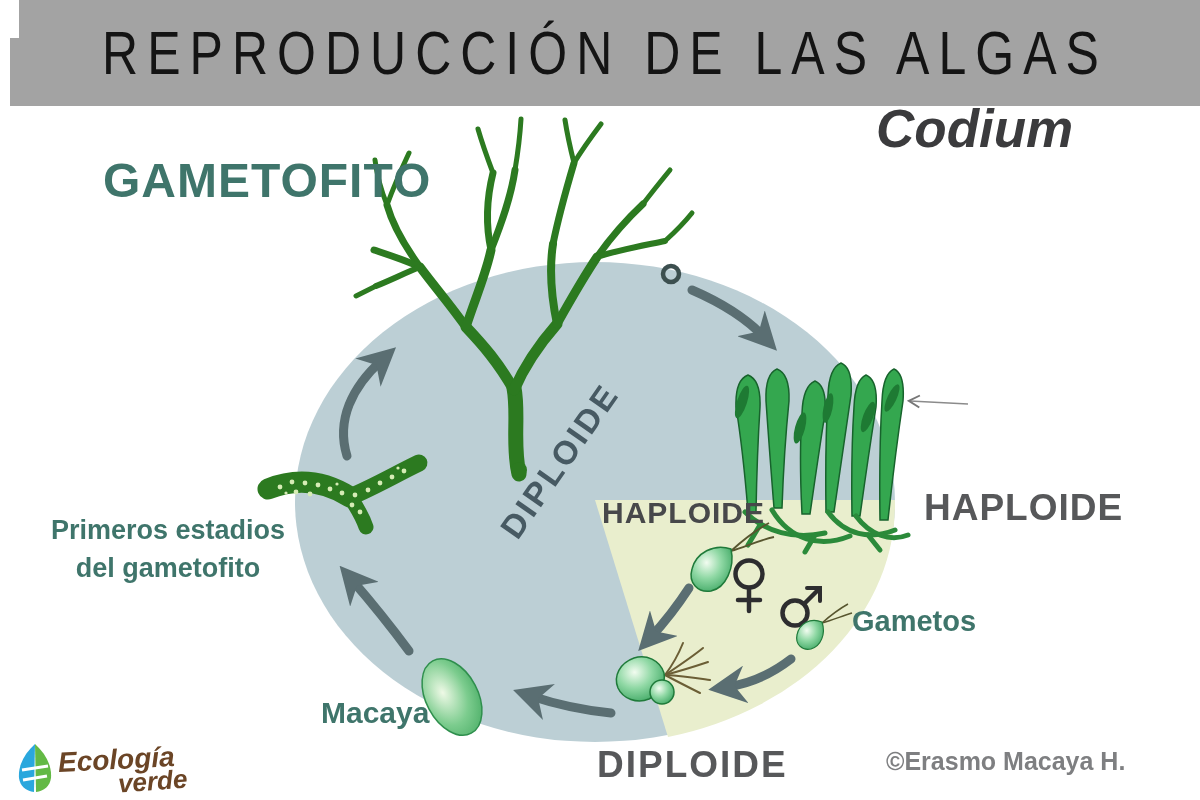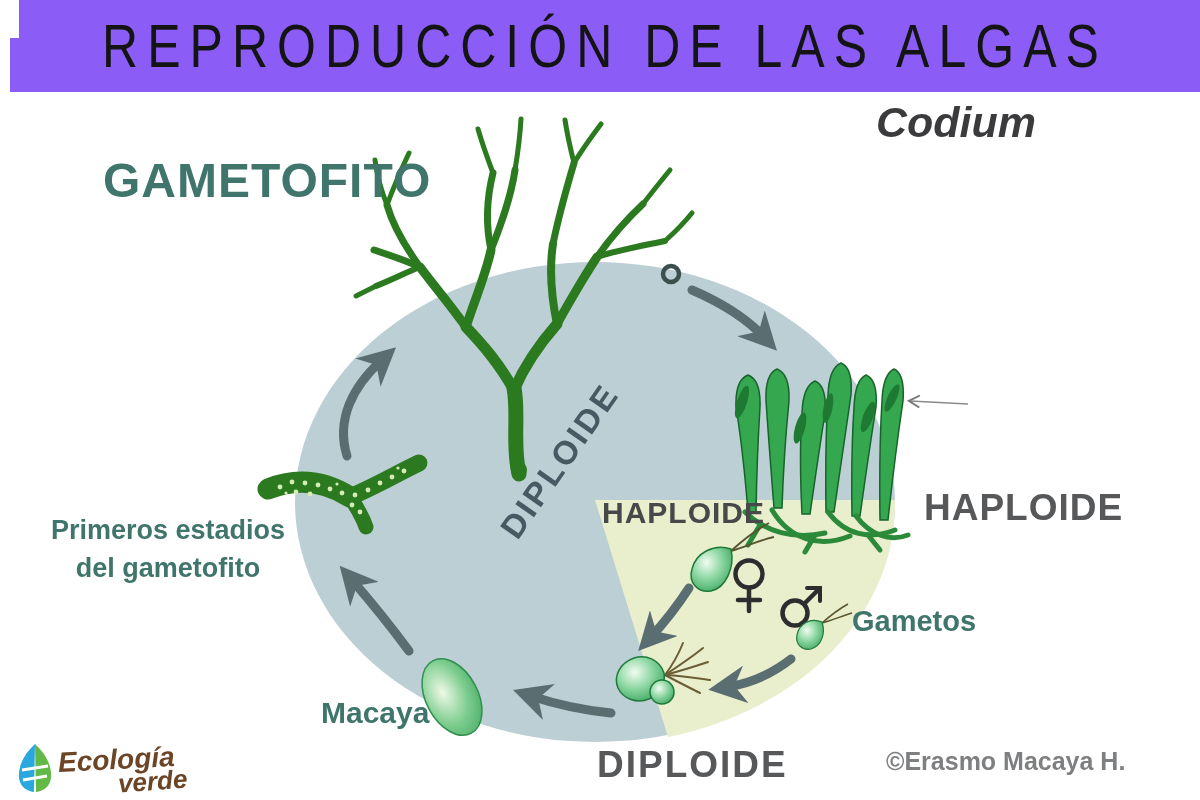--- a/index.html
+++ b/index.html
@@ -6,7 +6,7 @@
   #page{position:relative;width:1200px;height:800px;overflow:hidden;background:#ffffff;
         font-family:"Liberation Sans","DejaVu Sans",sans-serif;}
   
-  #banner{position:absolute;left:10px;top:0;width:1190px;height:92px;background:#8b5cf6;
+  #banner{position:absolute;left:10px;top:0;width:1190px;height:106px;background:#a3a3a3;
           display:flex;align-items:center;justify-content:center;}
   #banner-notch{position:absolute;left:10px;top:0;width:9px;height:38px;background:#ffffff;}
   #banner-title{font-size:50px;font-weight:400;color:#141414;letter-spacing:9px;

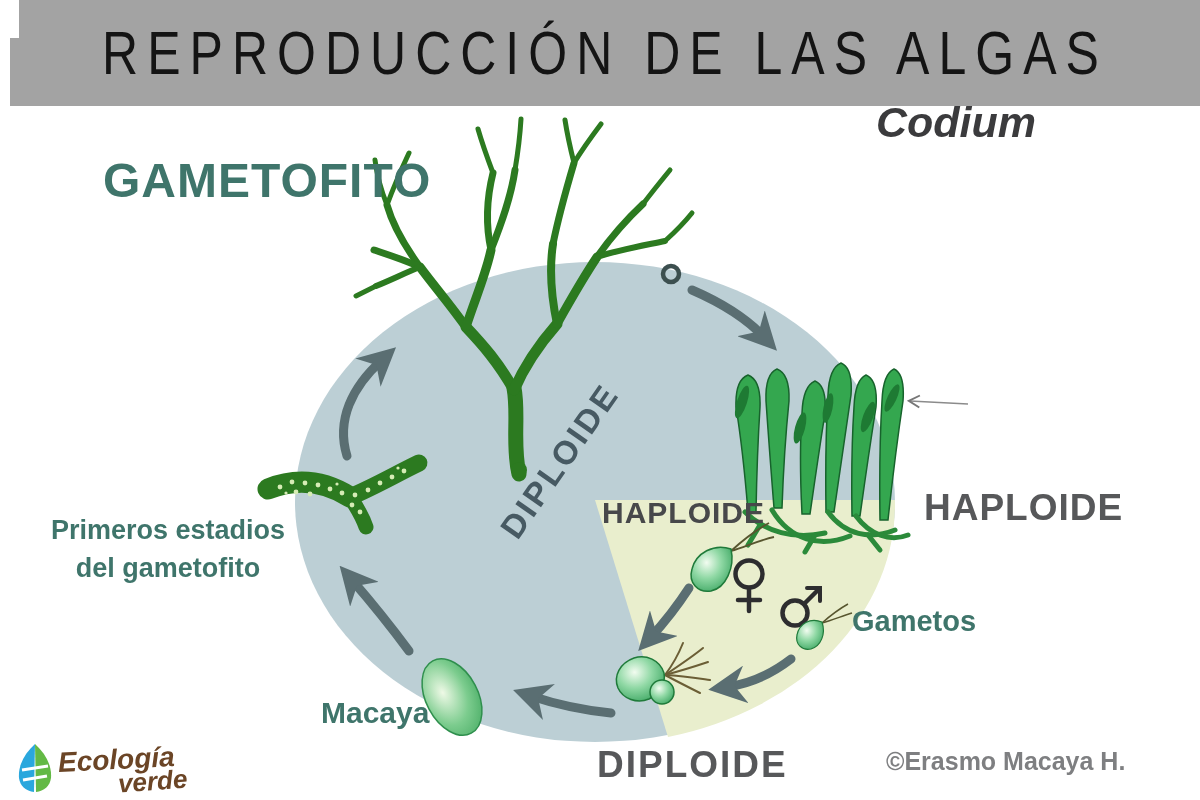--- a/index.html
+++ b/index.html
@@ -16,7 +16,7 @@
   
   .lbl{position:absolute;white-space:nowrap;font-weight:bold;}
   #lbl-gametofito{left:103px;top:153px;font-size:48px;color:#3f756b;letter-spacing:1px;}
-  #lbl-codium{left:876px;top:98px;font-size:43px;font-style:italic;color:#3b3b3d;}
+  #lbl-codium{left:876px;top:98px;font-size:53px;font-style:italic;color:#3b3b3d;}
   #lbl-diploide{left:440px;top:442px;width:240px;text-align:center;font-size:33px;color:#475a63;
                 letter-spacing:3px;transform:rotate(-55deg);}
   #lbl-haploide{left:602px;top:496px;font-size:30px;color:#47484a;letter-spacing:1px;}

